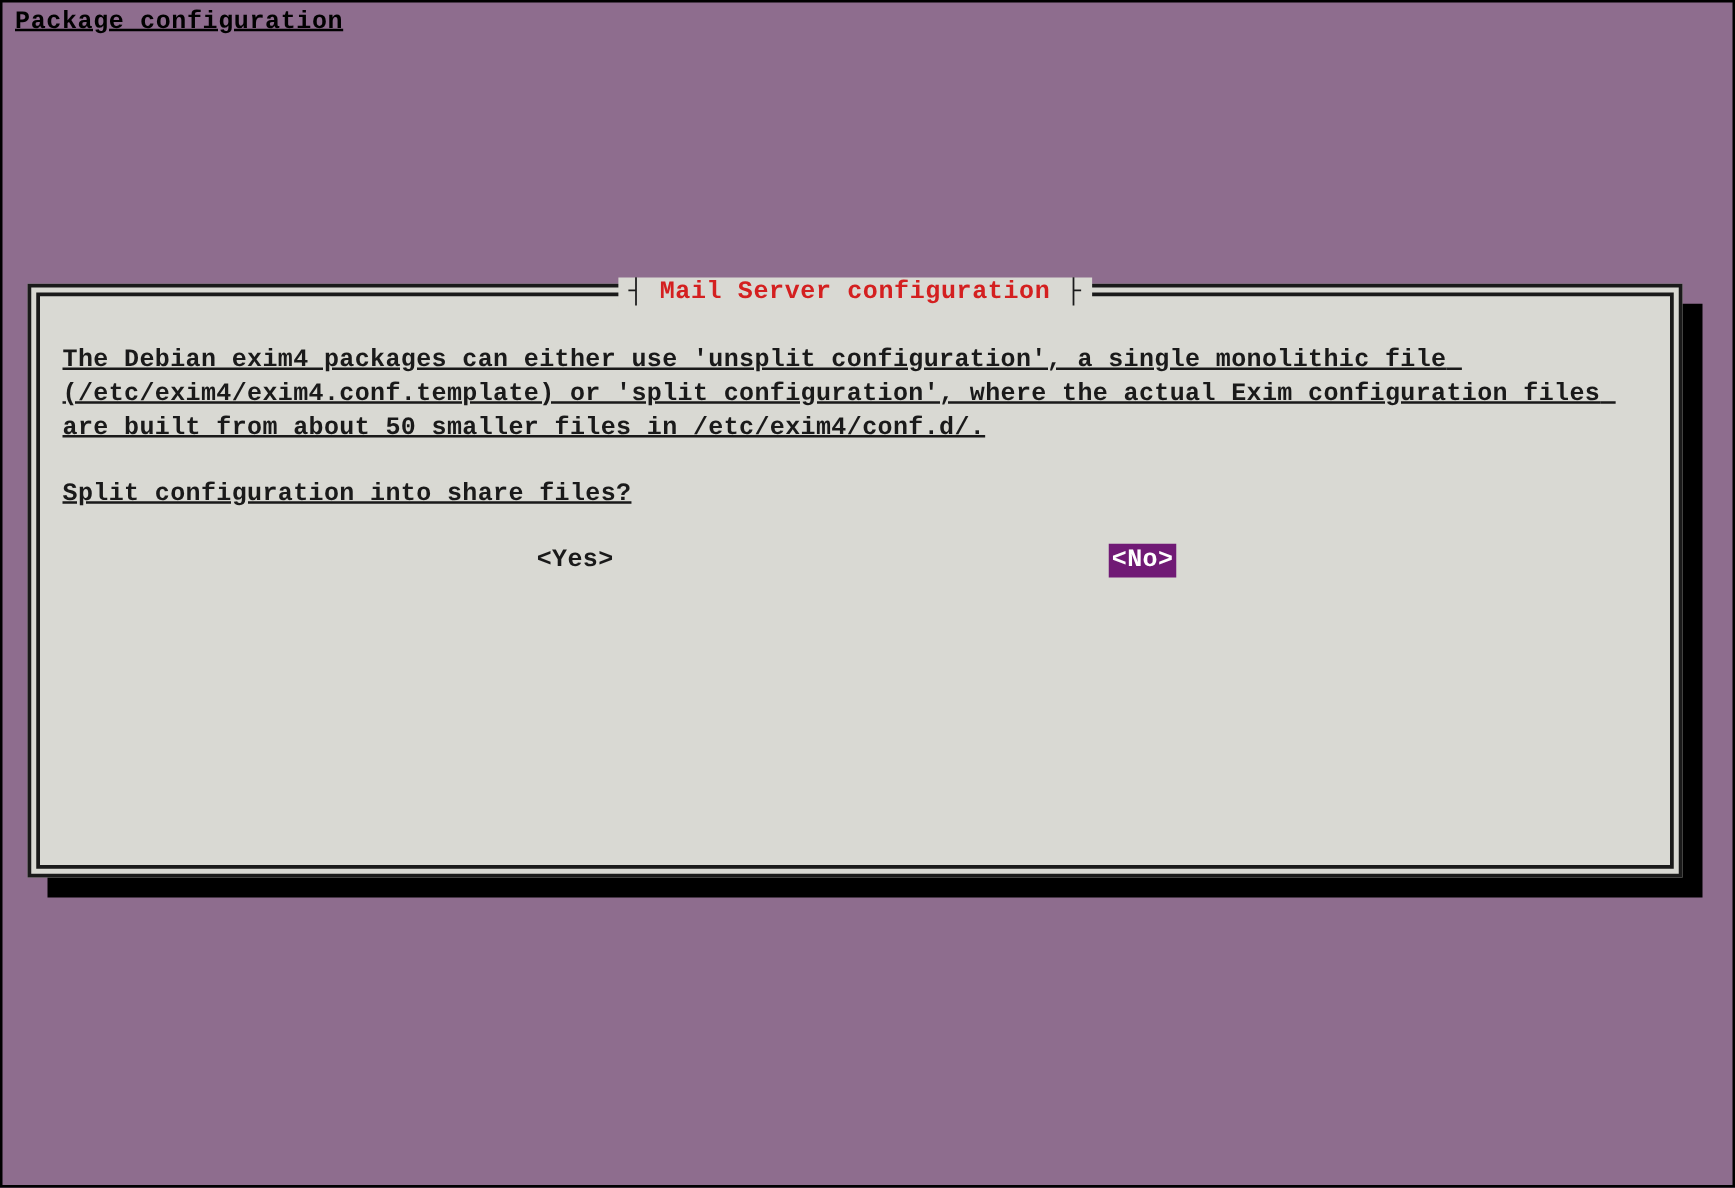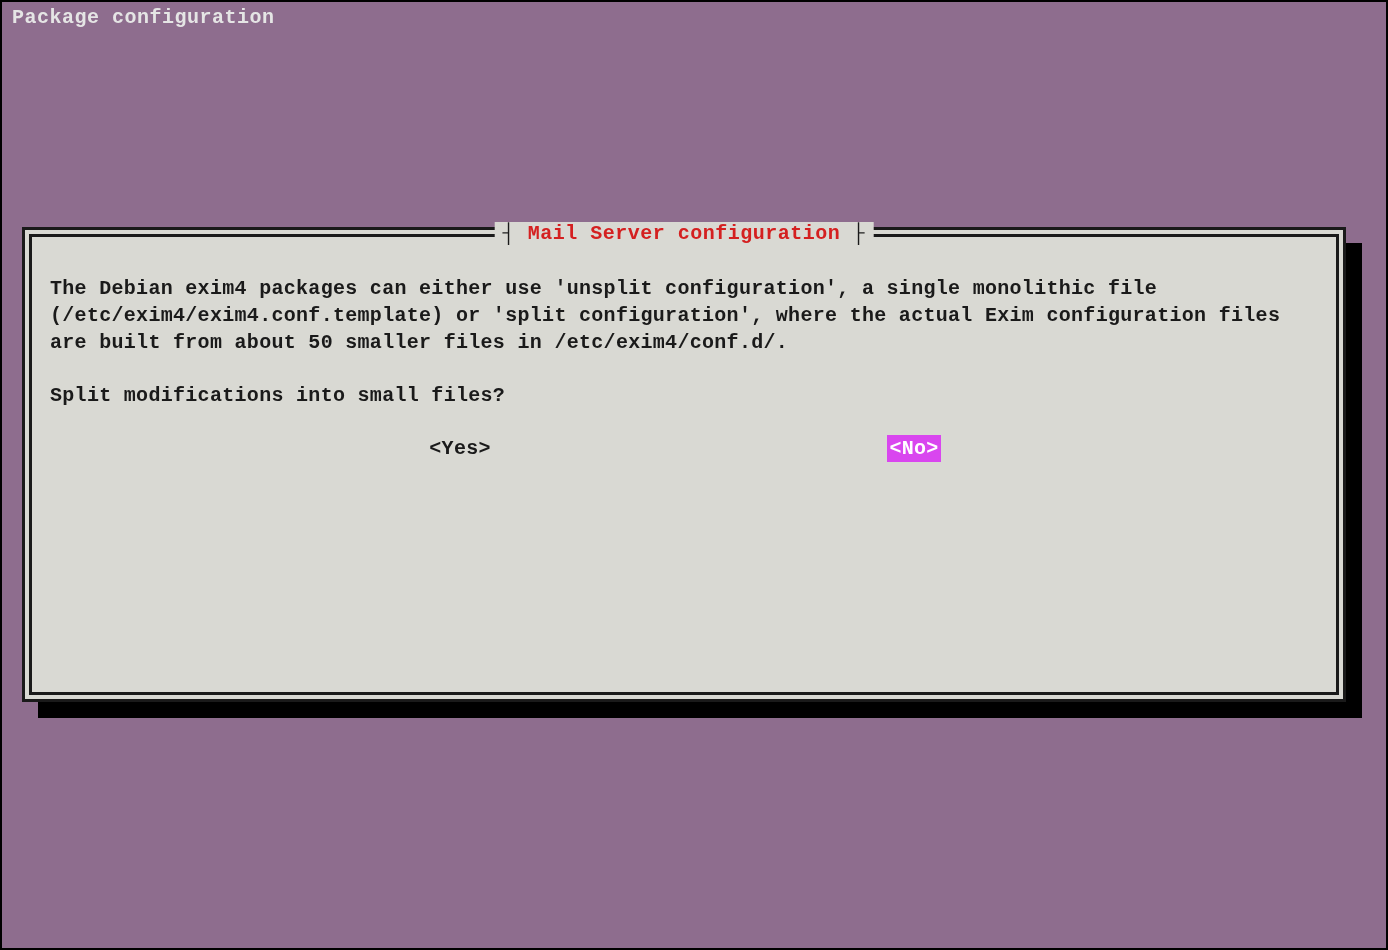--- a/index.html
+++ b/index.html
@@ -25,11 +25,12 @@
     }
     
     .header-bar {
-      color: #e5e5e5;
+      color: #000000;
       font-size: 20px;
       font-weight: bold;
       padding: 4px 10px;
       letter-spacing: 0.5px;
+      text-decoration: underline;
     }
     
     .dialog-shadow {

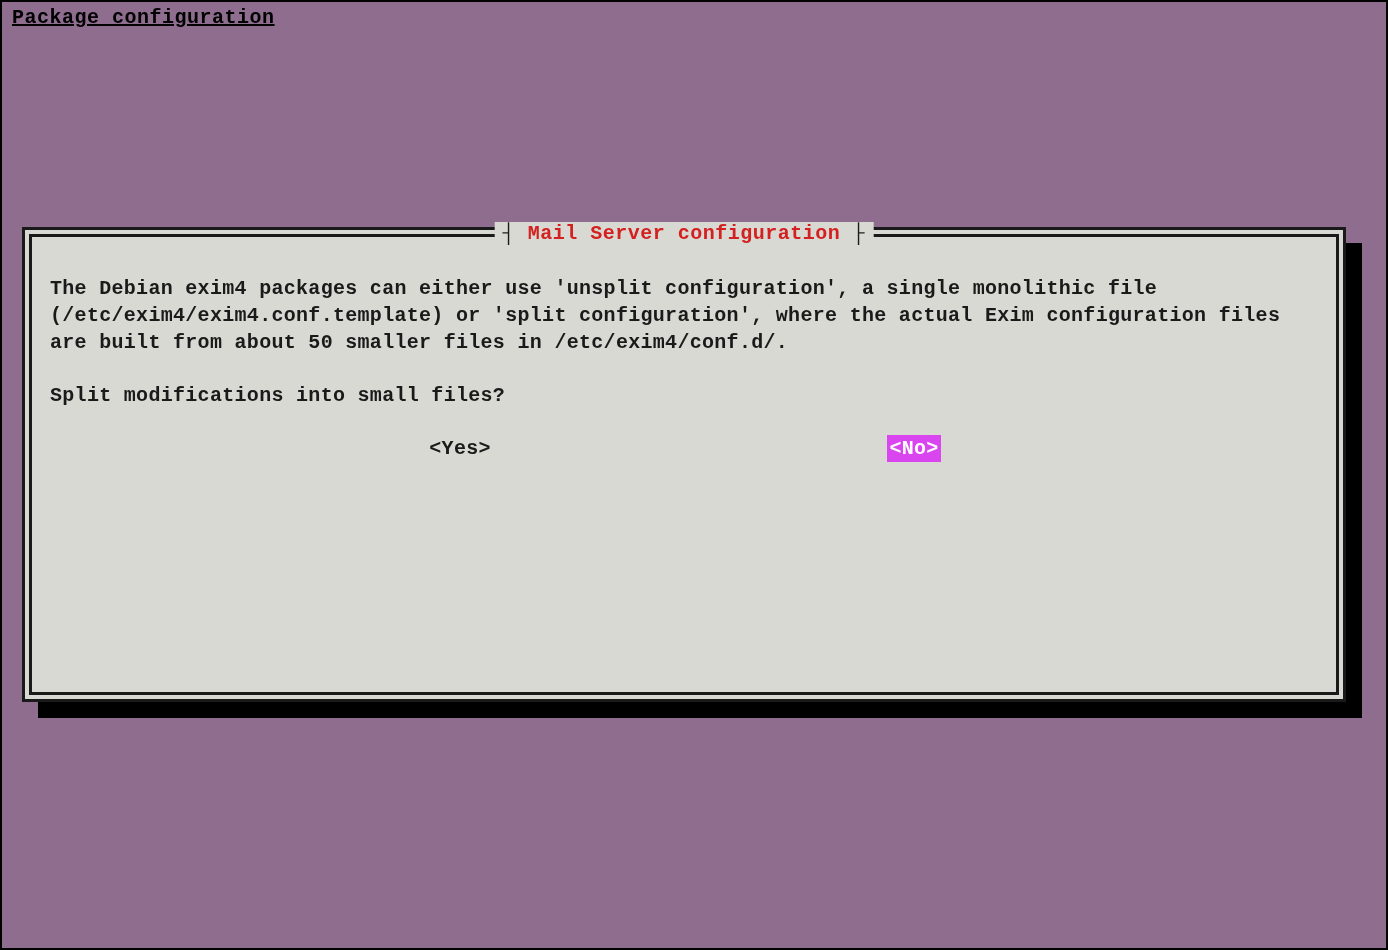--- a/index.html
+++ b/index.html
@@ -96,6 +96,7 @@
     .paragraph {
       margin-bottom: 26px;
       white-space: pre-wrap;
+      text-decoration: underline;
     }
     
     .paragraph:last-of-type {

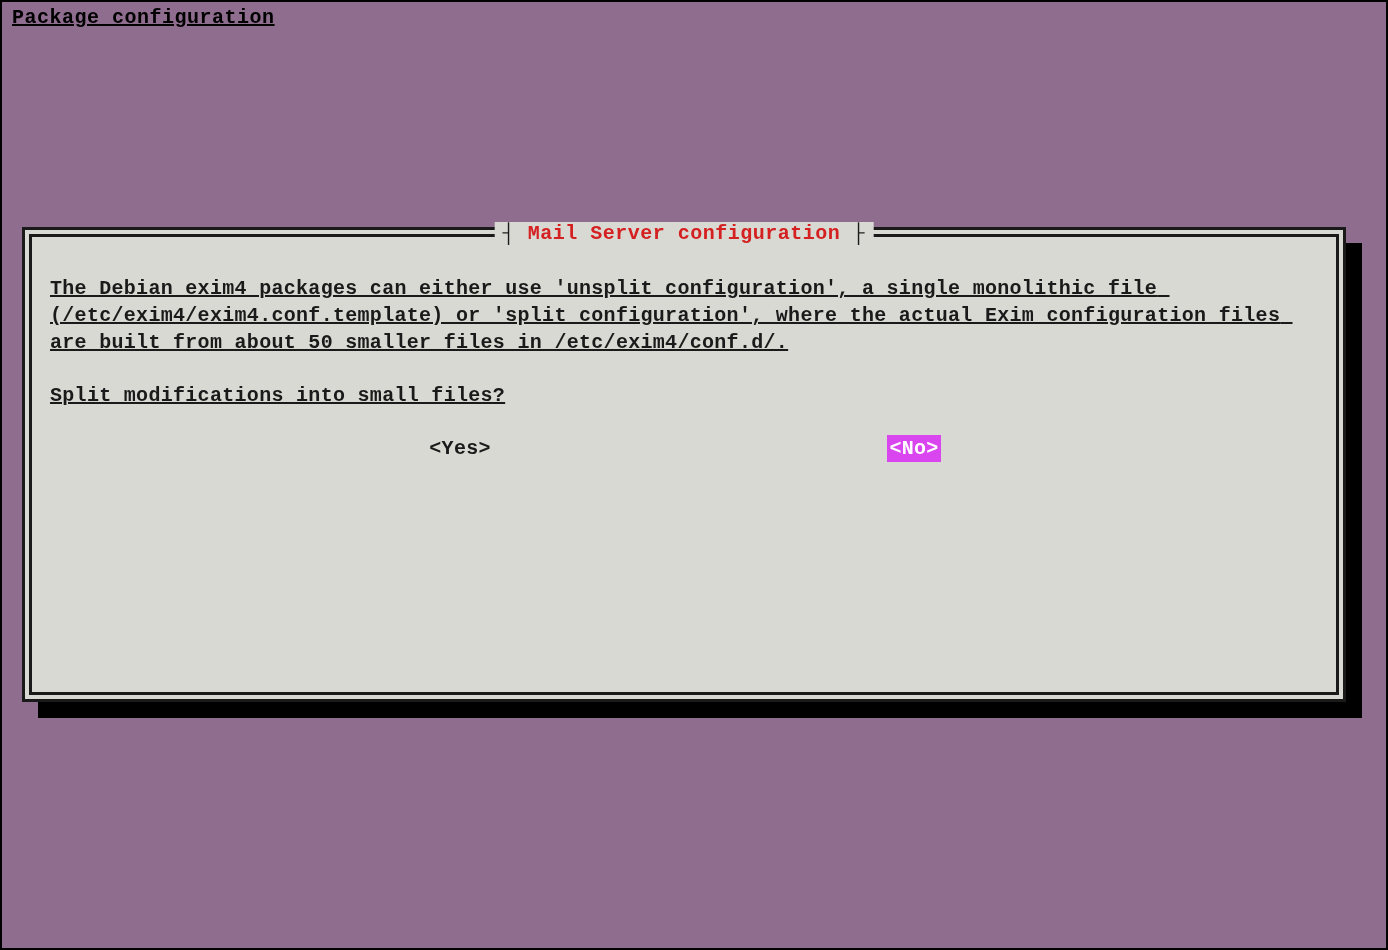--- a/index.html
+++ b/index.html
@@ -139,7 +139,7 @@
 
       <div class="dialog-content">
         <div class="paragraph">The Debian exim4 packages can either use 'unsplit configuration', a single monolithic file (/etc/exim4/exim4.conf.template) or 'split configuration', where the actual Exim configuration files are built from about 50 smaller files in /etc/exim4/conf.d/.</div>
-        <div class="paragraph">Split modifications into small files?</div>
+        <div class="paragraph">Split configuration into share files?</div>
 
         <div class="button-row">
           <span class="tui-button">&lt;Yes&gt;</span>

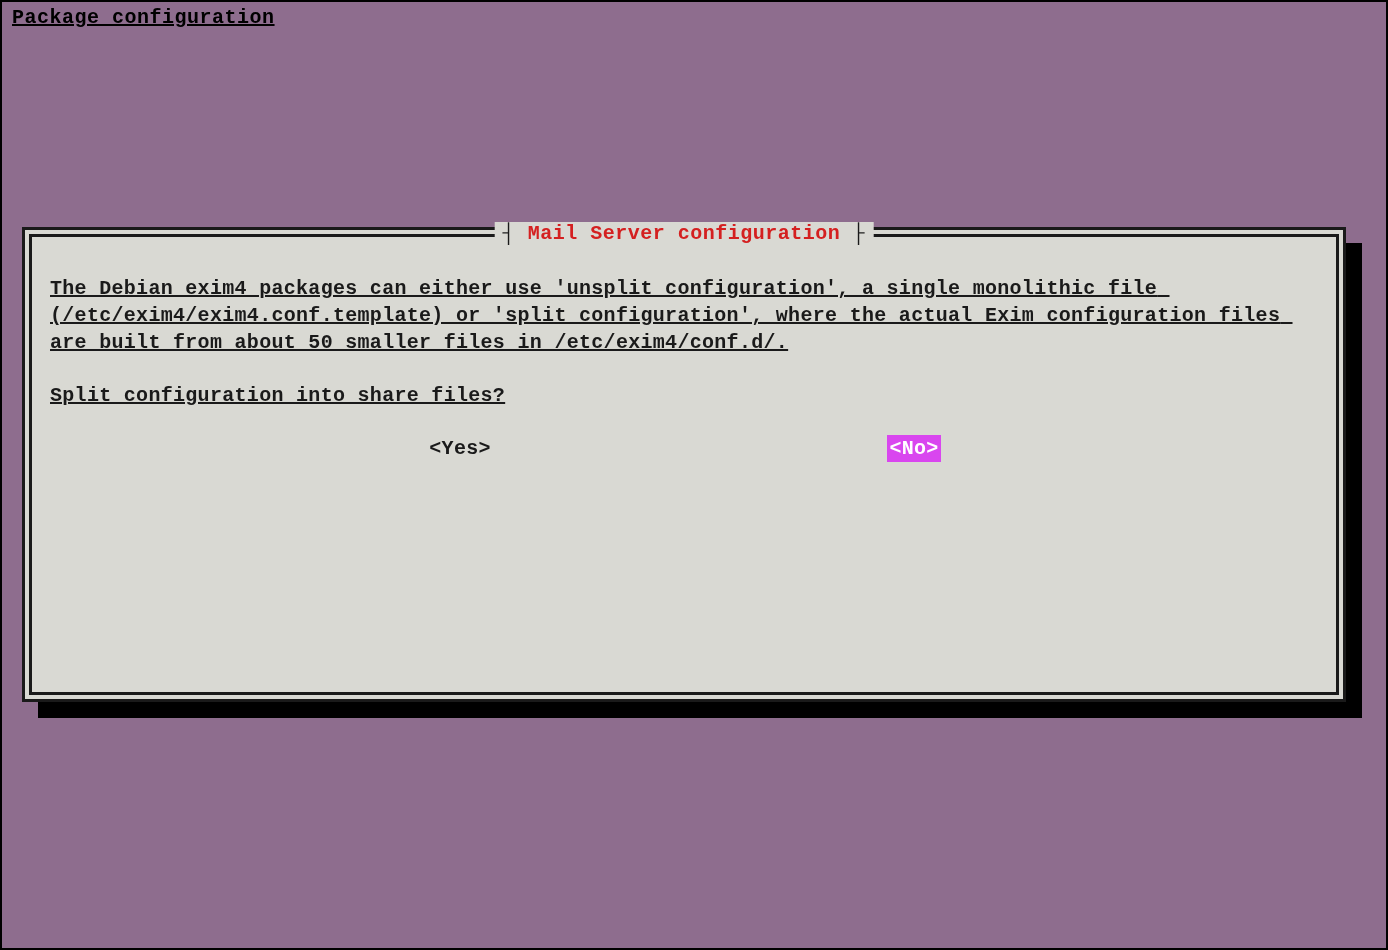--- a/index.html
+++ b/index.html
@@ -121,7 +121,7 @@
     }
     
     .tui-button.selected {
-      background: #d946ef;
+      background: #701a75;
       color: #ffffff;
     }
   </style>

